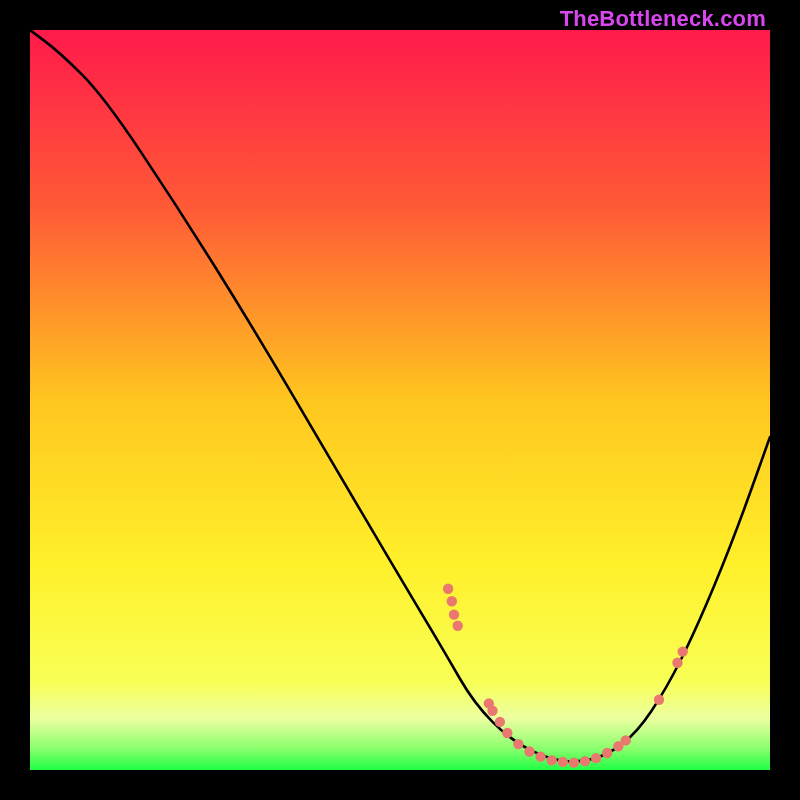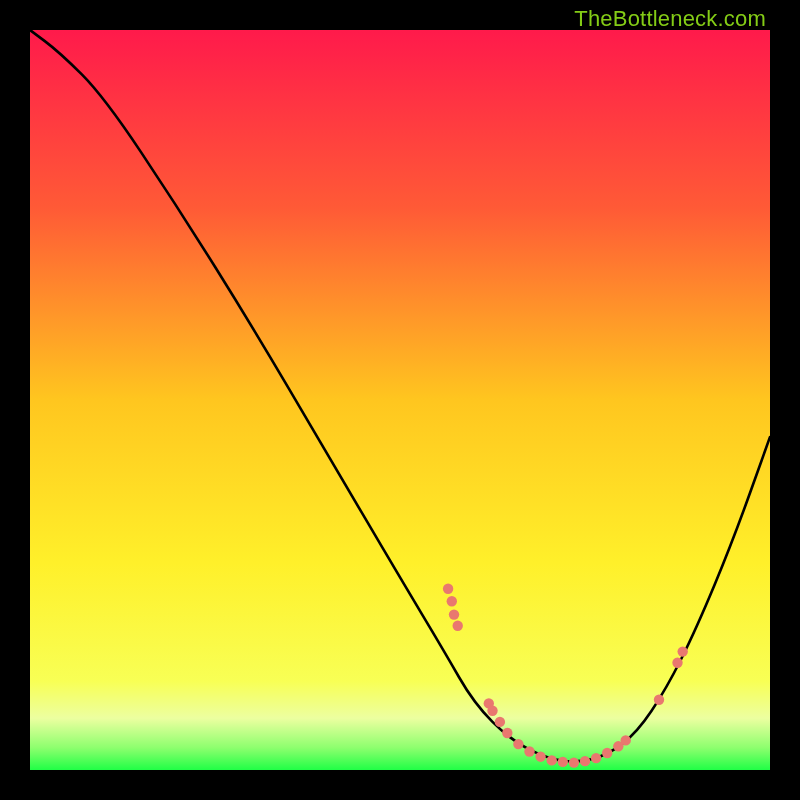--- a/index.html
+++ b/index.html
@@ -30,9 +30,9 @@
     position: absolute;
     top: 6px;
     right: 34px;
-    color: #84cc16;
+    color: #d946ef;
     font-size: 22px;
-    font-weight: 400;
+    font-weight: 700;
     letter-spacing: 0.2px;
     user-select: none;
   }

